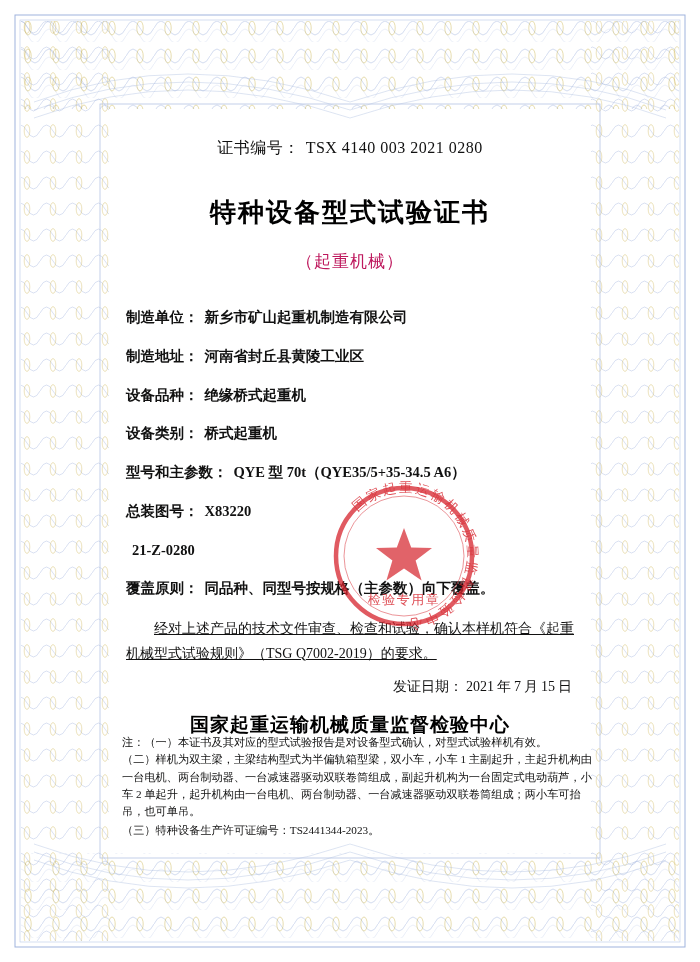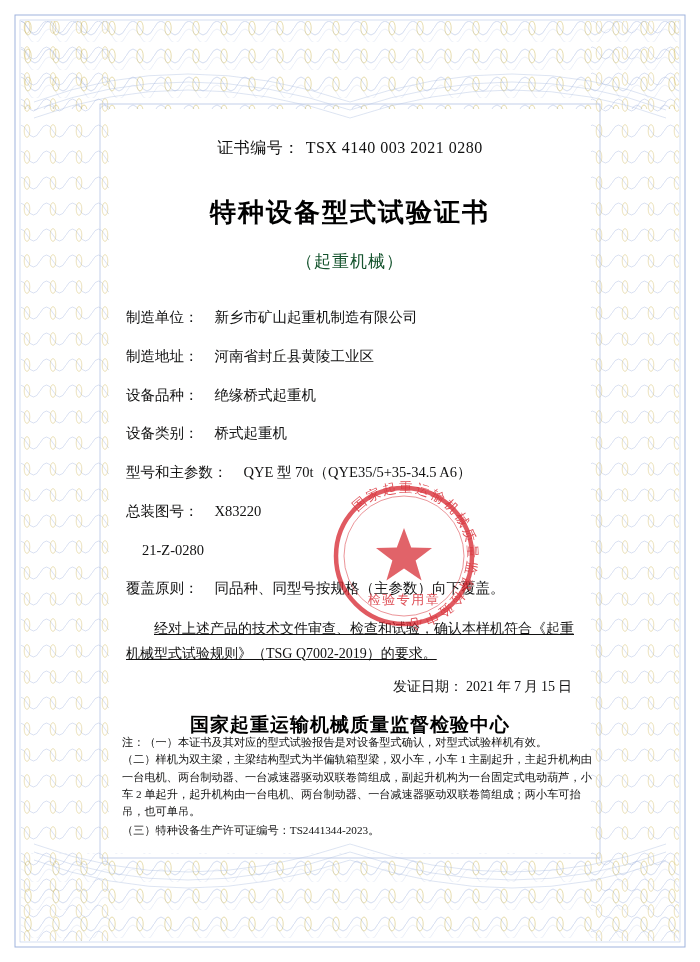--- a/index.html
+++ b/index.html
@@ -42,7 +42,7 @@
     font-size:17px;
     margin-top:20px;
     letter-spacing:1px;
-    color:#14532d;
+    color:#be185d;
   }
 
   .fields{margin-top:34px;padding-left:22px;padding-right:10px;}

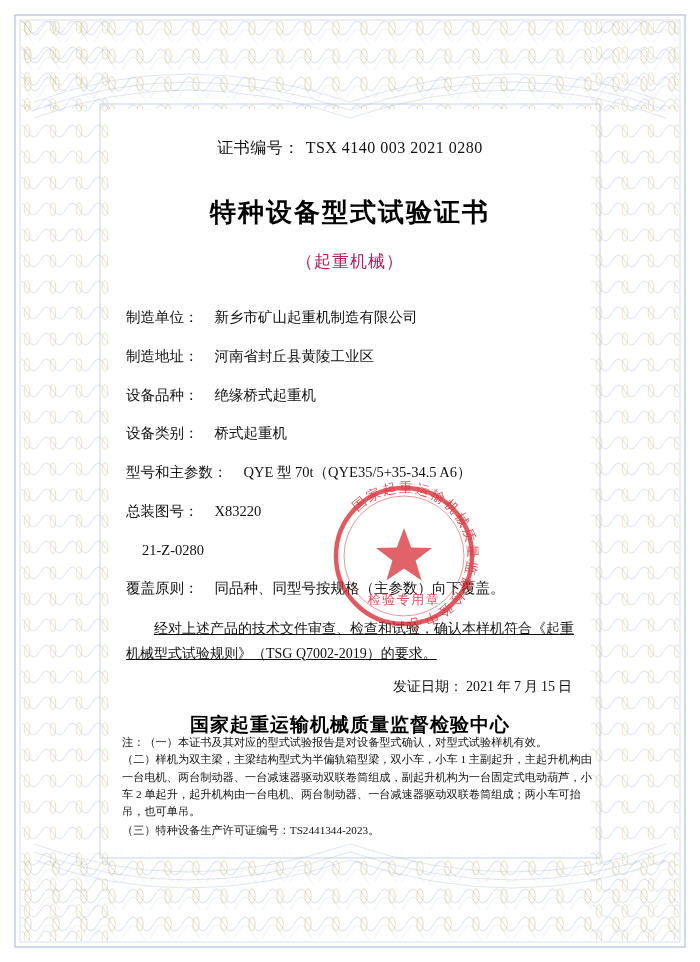--- a/index.html
+++ b/index.html
@@ -53,6 +53,7 @@
     line-height:1.5;
     margin-bottom:17px;
     color:#111;
+    font-weight:bold;
   }
   .field .f-label{white-space:nowrap;}
   .field .f-value{margin-left:16px;}

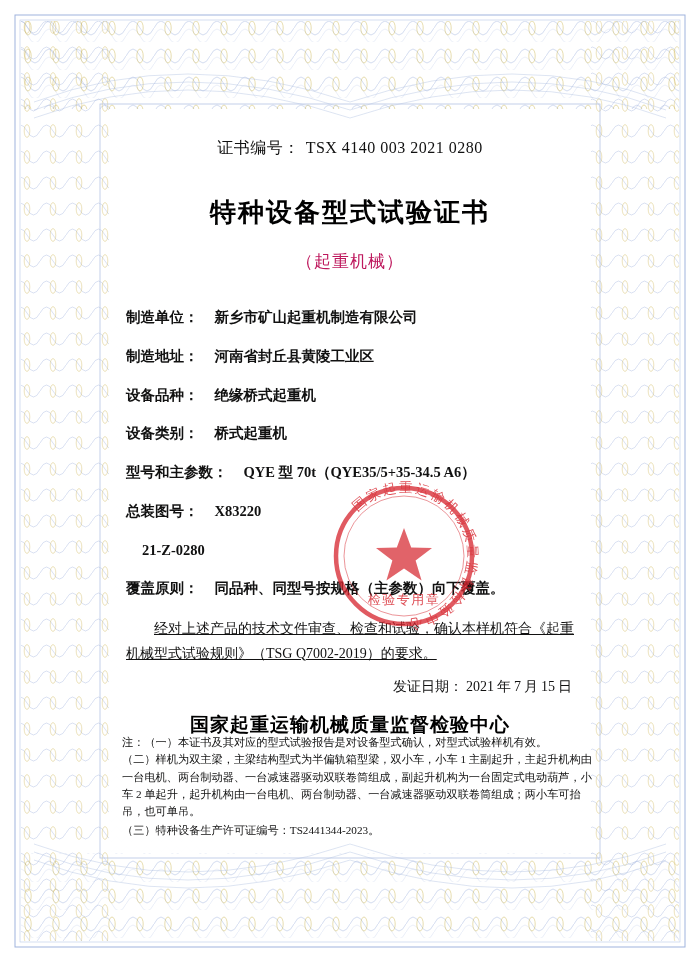--- a/index.html
+++ b/index.html
@@ -56,7 +56,7 @@
     font-weight:bold;
   }
   .field .f-label{white-space:nowrap;}
-  .field .f-value{margin-left:16px;}
+  .field .f-value{margin-left:6px;}
 
   .paragraph{
     margin-top:14px;

